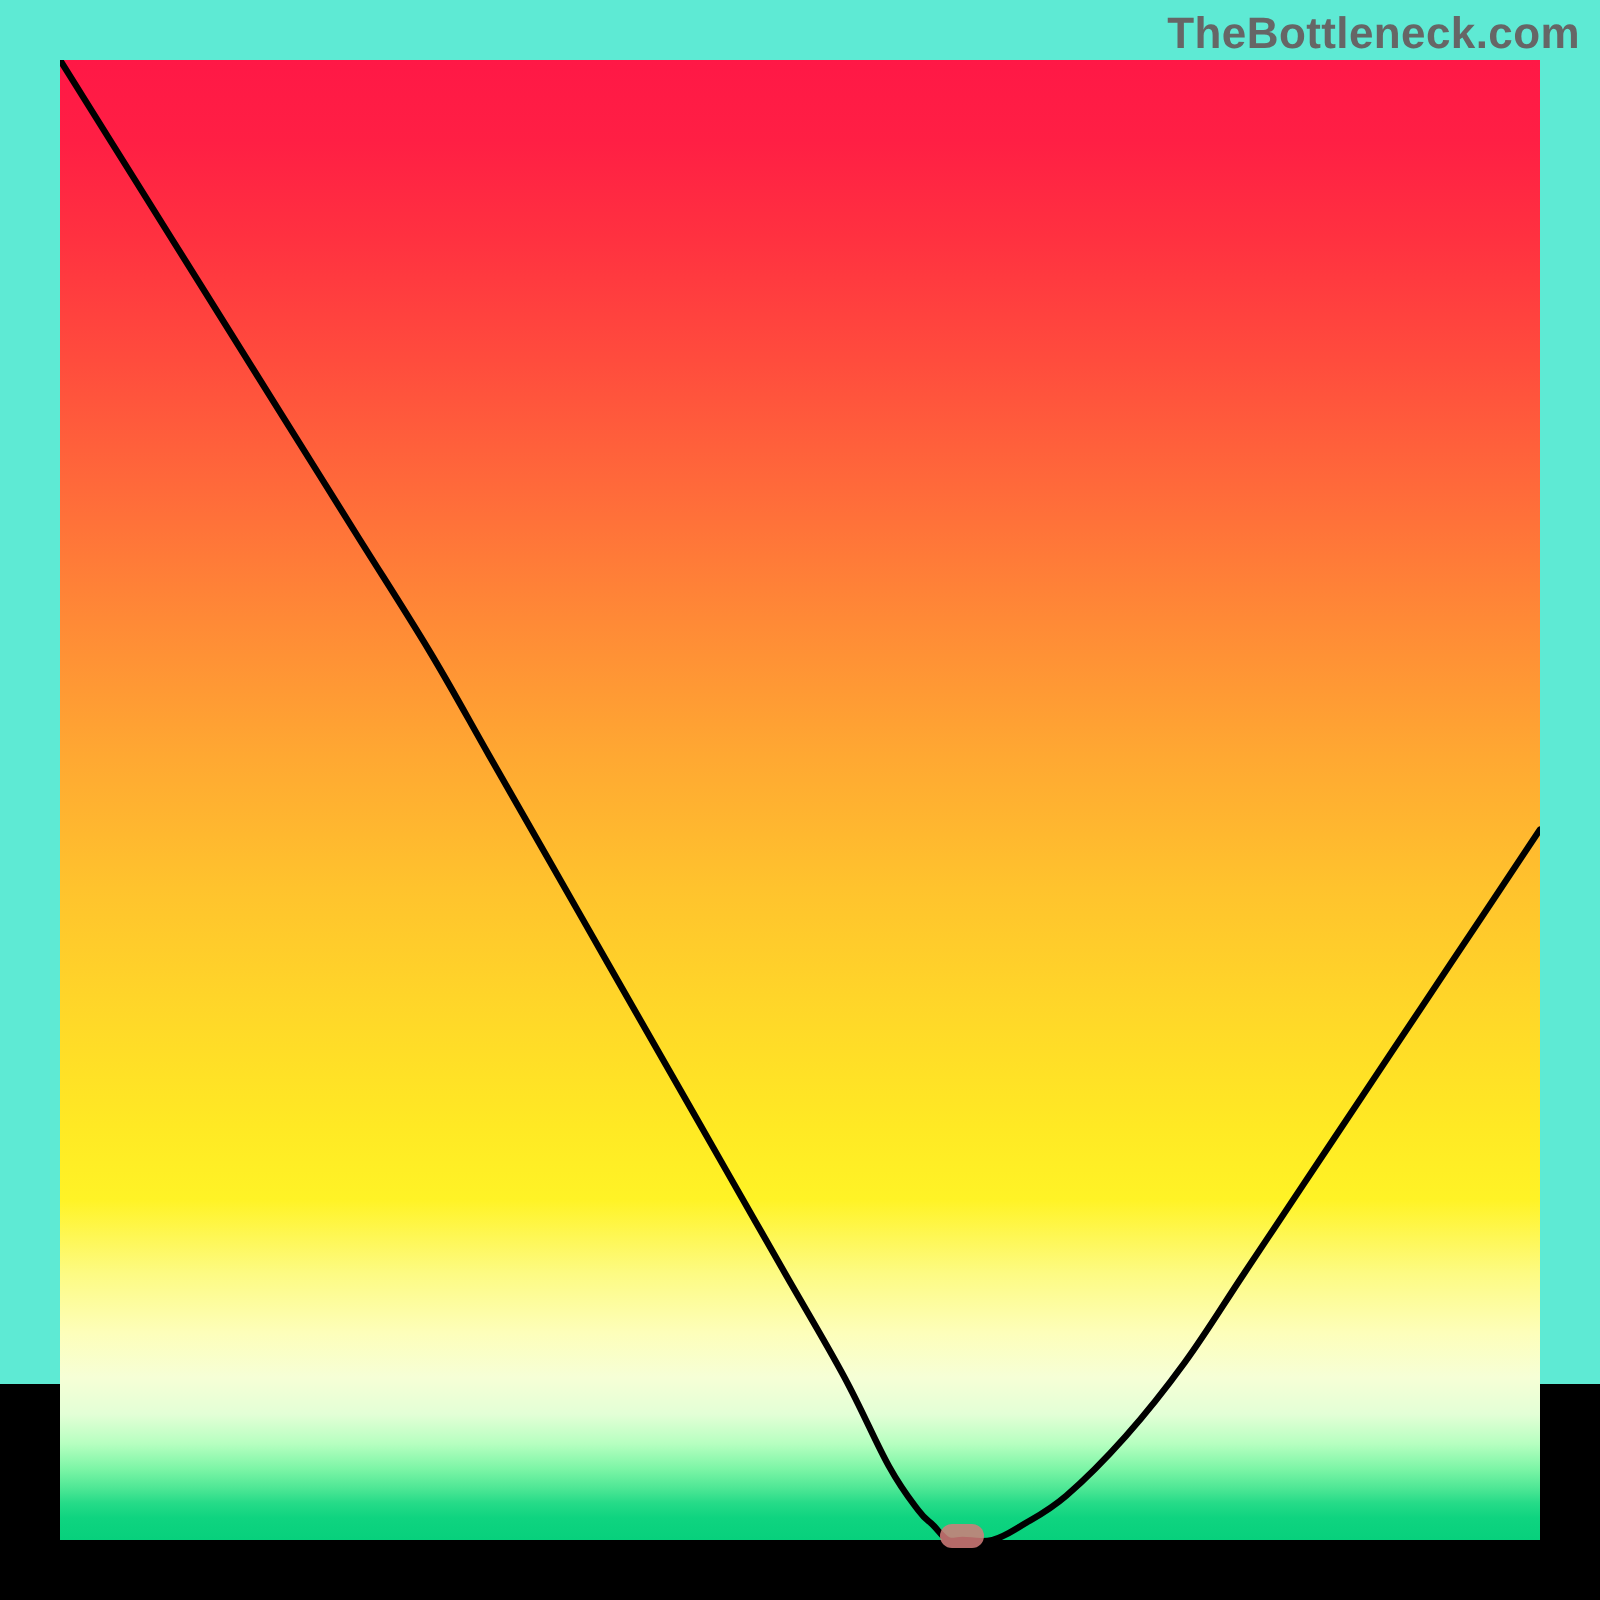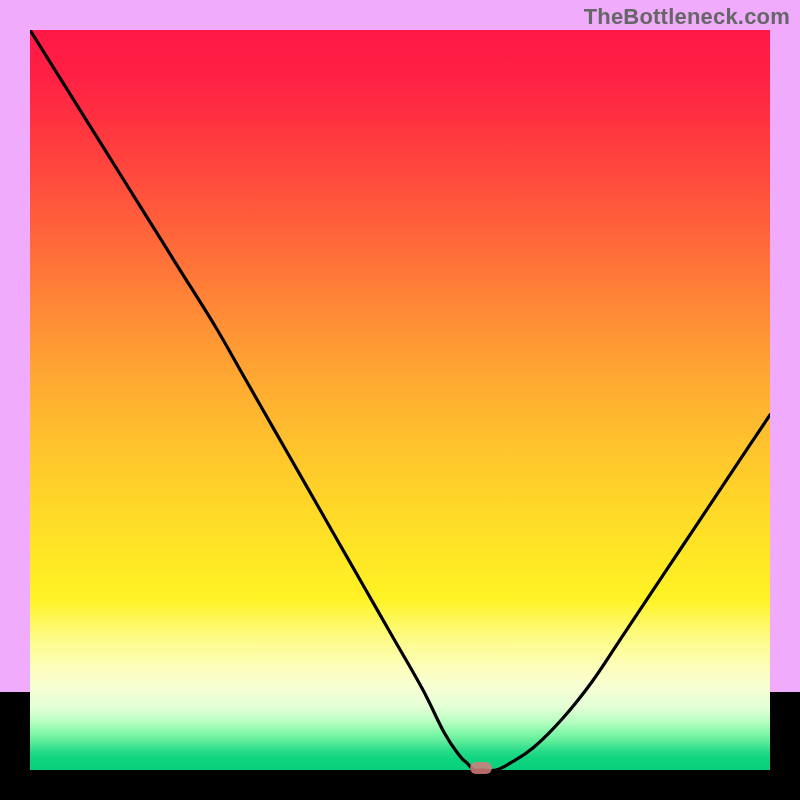--- a/index.html
+++ b/index.html
@@ -15,7 +15,7 @@
     position: relative;
     width: 800px;
     height: 692px;
-    background: #f0abfc;
+    background: #5eead4;
   }
   .watermark {
     position: absolute;

